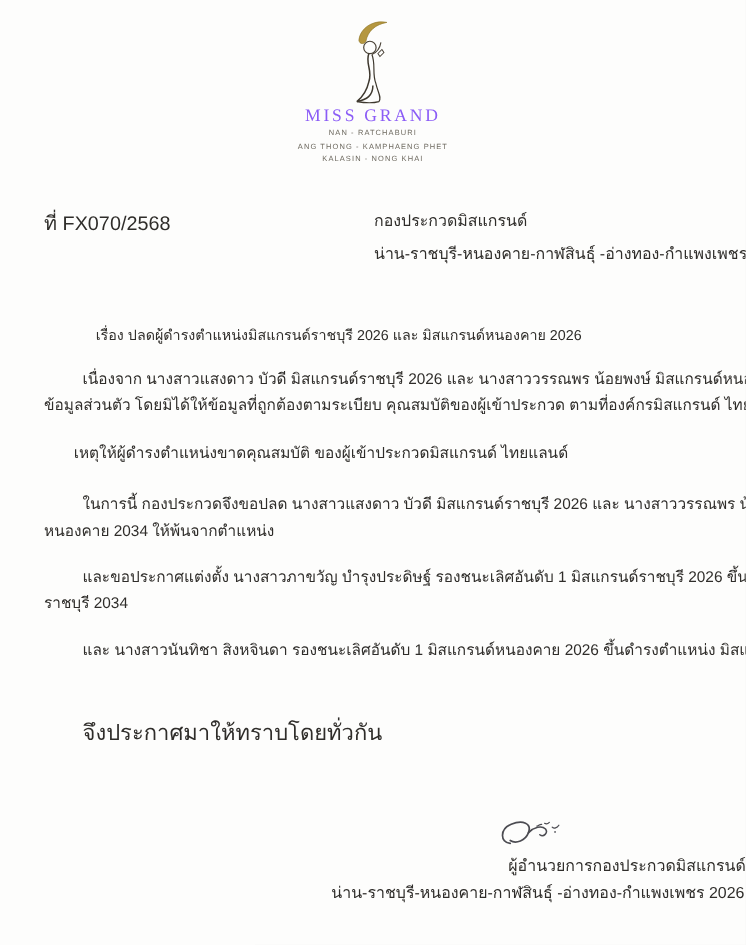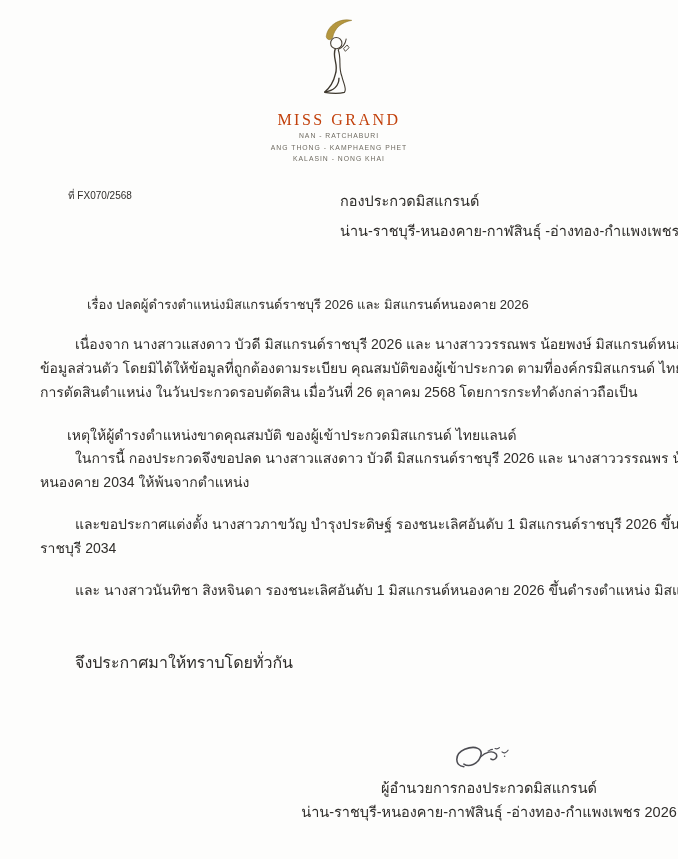--- a/index.html
+++ b/index.html
@@ -13,7 +13,7 @@
   .logo-figure{display:block;margin:0 auto;width:110px;height:82px;}
   .brand{
     font-family:"Liberation Serif",serif;font-size:16px;letter-spacing:2.5px;
-    color:#c2410c;margin-top:15px;
+    color:#8b5cf6;margin-top:1px;
   }
   .brand-sub{
     font-size:6.8px;letter-spacing:1px;color:#6e6a60;line-height:9.5px;margin-top:2px;

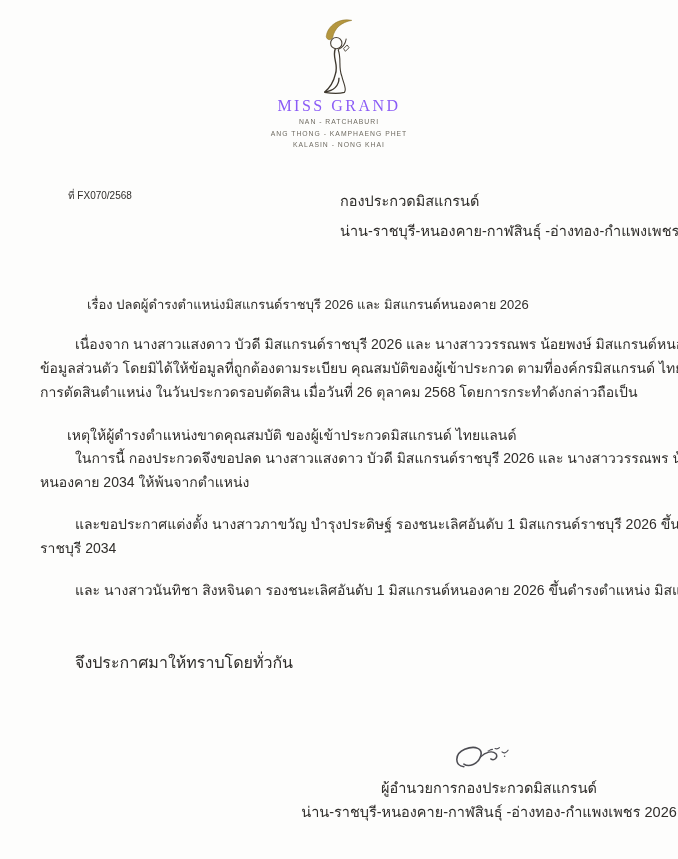--- a/index.html
+++ b/index.html
@@ -19,7 +19,7 @@
     font-size:6.8px;letter-spacing:1px;color:#6e6a60;line-height:9.5px;margin-top:2px;
   }
   
-  .ref-number{position:absolute;left:40px;top:188px;font-size:10px;margin-left:28px;}
+  .ref-number{position:absolute;left:40px;top:188px;font-size:18px;}
   .org-block{position:absolute;left:340px;top:186px;font-size:14.5px;line-height:30px;white-space:nowrap;}
   .date-line{position:absolute;left:340px;top:256px;font-size:14.5px;}
   

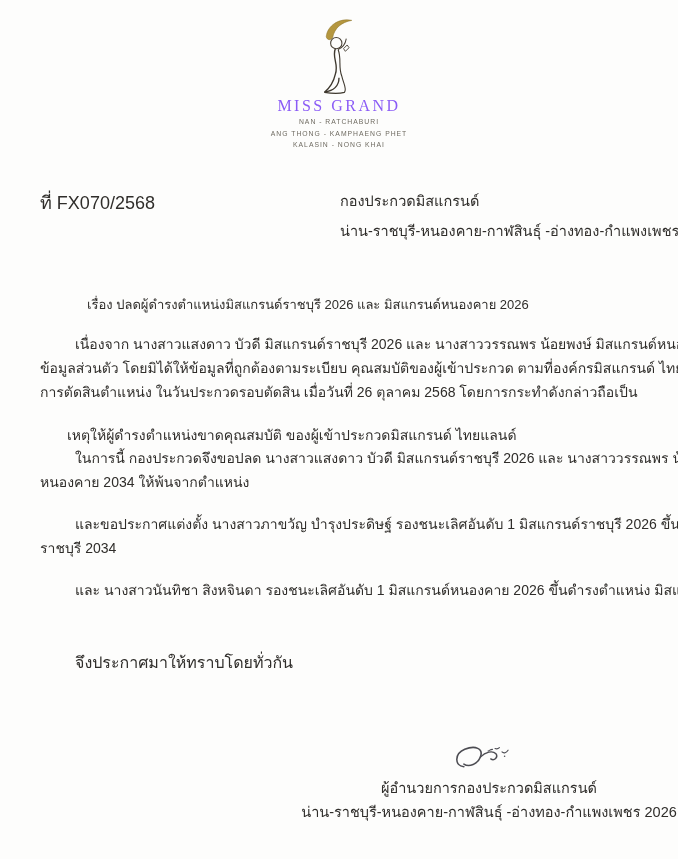--- a/index.html
+++ b/index.html
@@ -75,7 +75,6 @@
   <div class="para p1">
     <div class="line indent">เนื่องจาก นางสาวแสงดาว บัวดี มิสแกรนด์ราชบุรี 2026 และ นางสาววรรณพร น้อยพงษ์ มิสแกรนด์หนองคาย  2026  ได้ปกปิด</div>
     <div class="line">ข้อมูลส่วนตัว โดยมิได้ให้ข้อมูลที่ถูกต้องตามระเบียบ คุณสมบัติของผู้เข้าประกวด ตามที่องค์กรมิสแกรนด์ ไทยแลนด์ ได้กำหนดไว้ ซึ่งมีผลต่อ</div>
-    <div class="line">การตัดสินตำแหน่ง ในวันประกวดรอบตัดสิน เมื่อวันที่ 26 ตุลาคม  2568 โดยการกระทำดังกล่าวถือเป็น</div>
     <div class="line indent-sm">เหตุให้ผู้ดำรงตำแหน่งขาดคุณสมบัติ ของผู้เข้าประกวดมิสแกรนด์ ไทยแลนด์</div>
   </div>
 

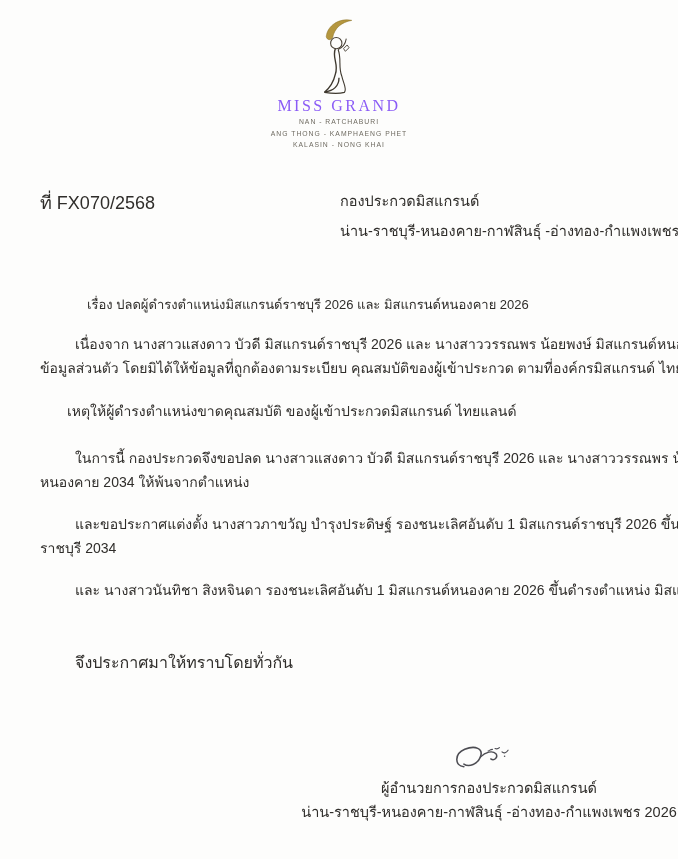--- a/index.html
+++ b/index.html
@@ -32,7 +32,7 @@
   .p2{top:446px;}
   .p3{top:512px;}
   .p4{top:578px;}
-  .closing{position:absolute;left:75px;top:650px;font-size:16px;}
+  .closing{position:absolute;left:75px;top:650px;font-size:20px;}
   
   .sig-block{position:absolute;left:300px;top:740px;width:378px;text-align:center;font-size:14.5px;}
   .sig-scribble{display:block;margin:0 auto;width:78px;height:36px;}

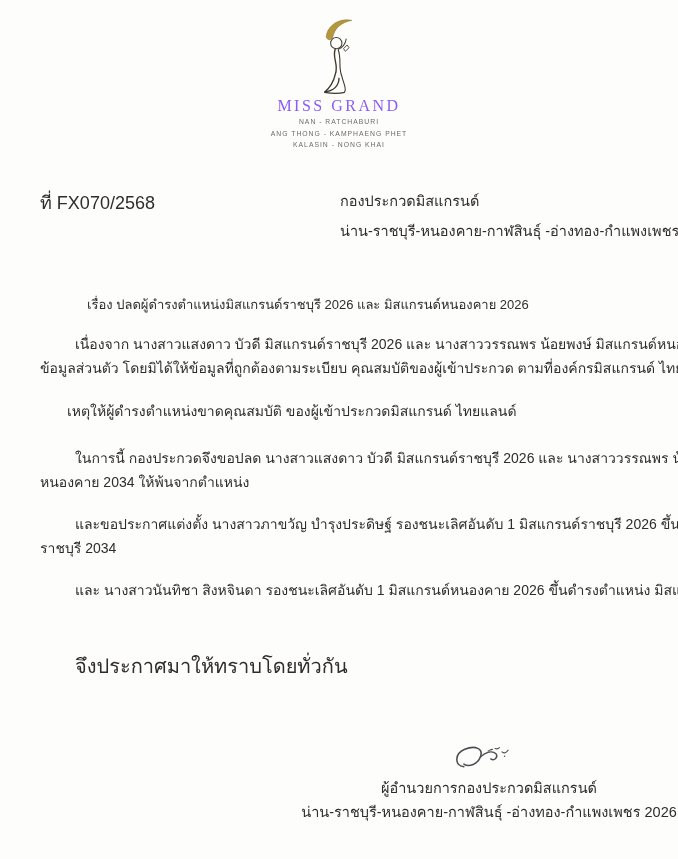--- a/index.html
+++ b/index.html
@@ -37,7 +37,7 @@
   .sig-block{position:absolute;left:300px;top:740px;width:378px;text-align:center;font-size:14.5px;}
   .sig-scribble{display:block;margin:0 auto;width:78px;height:36px;}
   .sig-name{margin-top:2px;line-height:24px;}
-  .sig-title{line-height:24px;}
+  .sig-title{line-height:24px;text-align:right;}
   .sig-org{line-height:24px;white-space:nowrap;}
 </style>
 </head>

